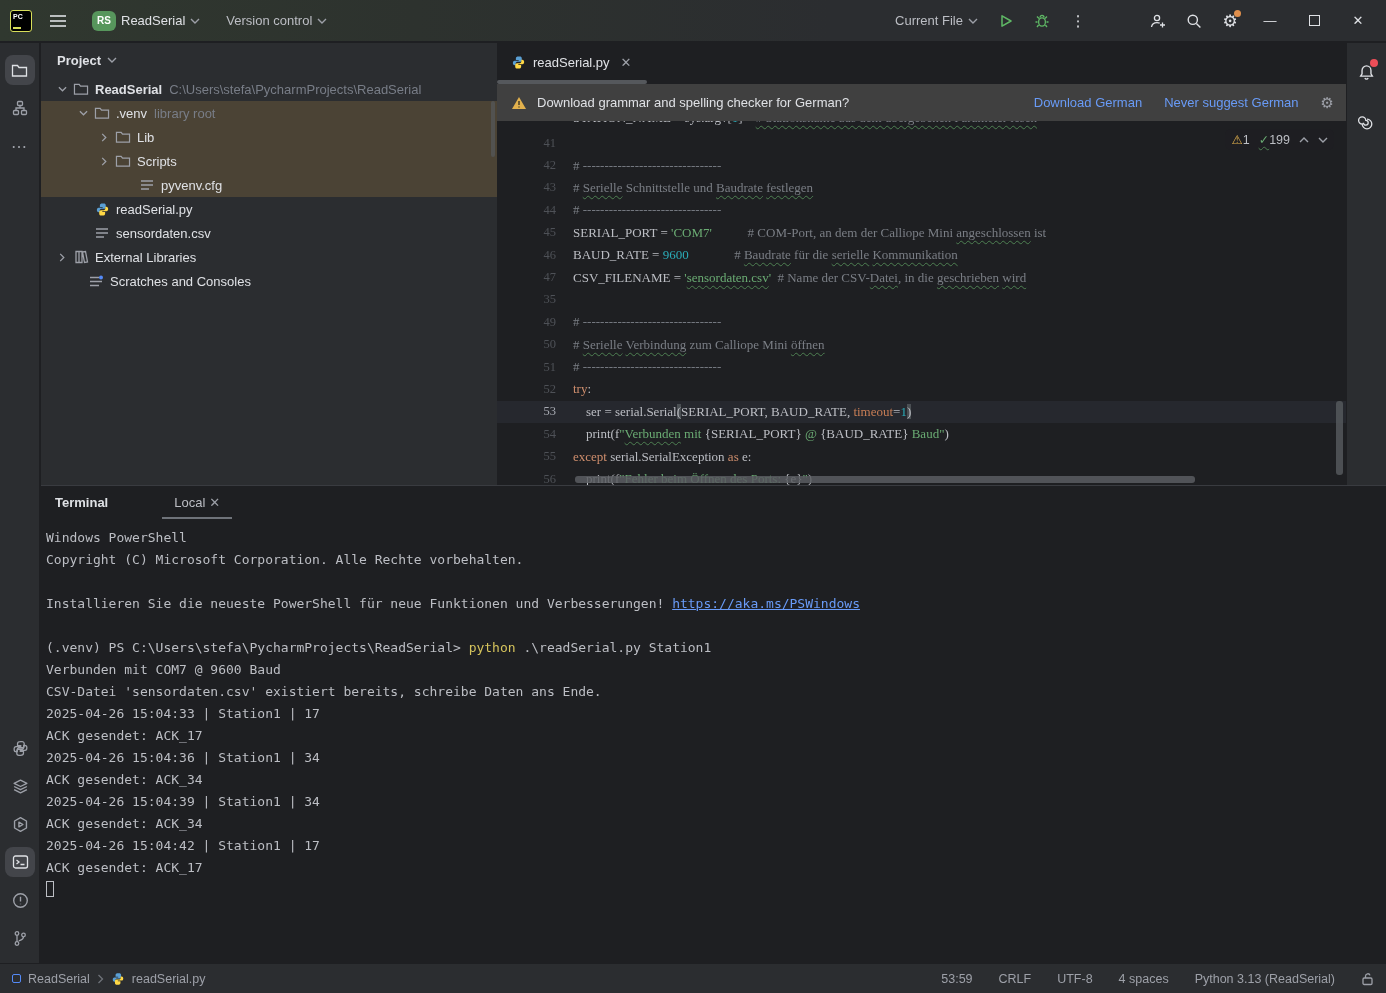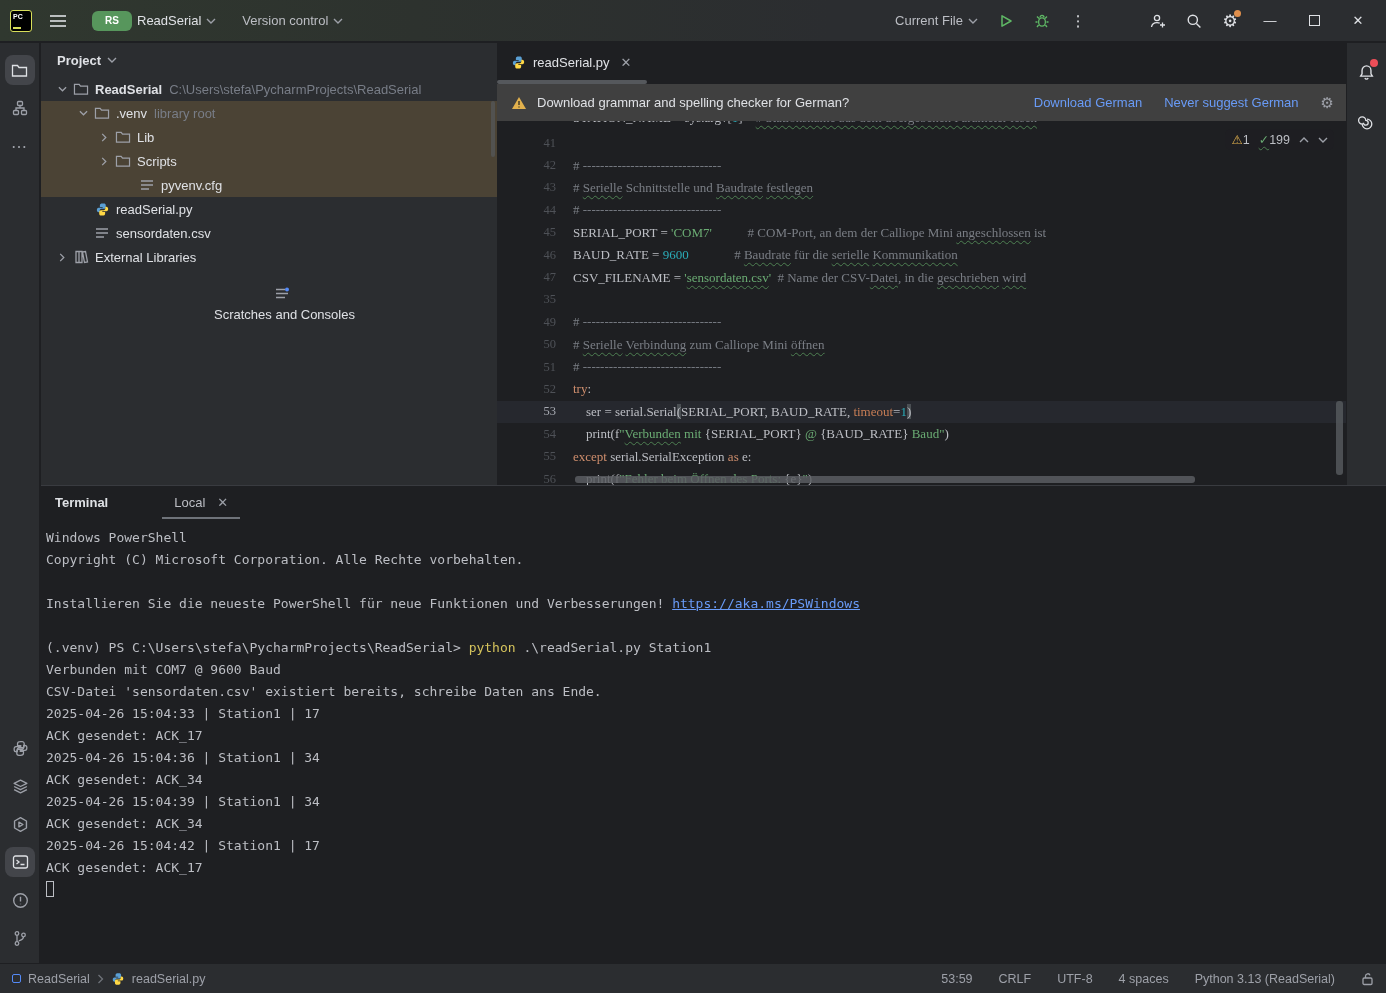--- a/index.html
+++ b/index.html
@@ -23,7 +23,7 @@
   .pc-logo span { position:absolute; top:2px; left:2px; }
   .pc-logo i { position:absolute; left:2px; bottom:2px; width:8px; height:2px; background:#d8df5a; }
   .tb-btn { display:flex; align-items:center; gap:5px; padding:5px 8px; border-radius:6px; color:#dfe1e5; cursor:default; }
-  .avatar { width:40px; height:20px; border-radius:6px; background:#57965c; color:#fff;
+  .avatar { width:24px; height:20px; border-radius:6px; background:#57965c; color:#fff;
     font-size:10px; font-weight:bold; display:flex; align-items:center; justify-content:center; }
   .tb-right { margin-left:auto; display:flex; align-items:center; gap:4px; padding-right:8px; }
   .tb-ico { width:32px; height:30px; display:flex; align-items:center; justify-content:center; border-radius:6px; position:relative; }

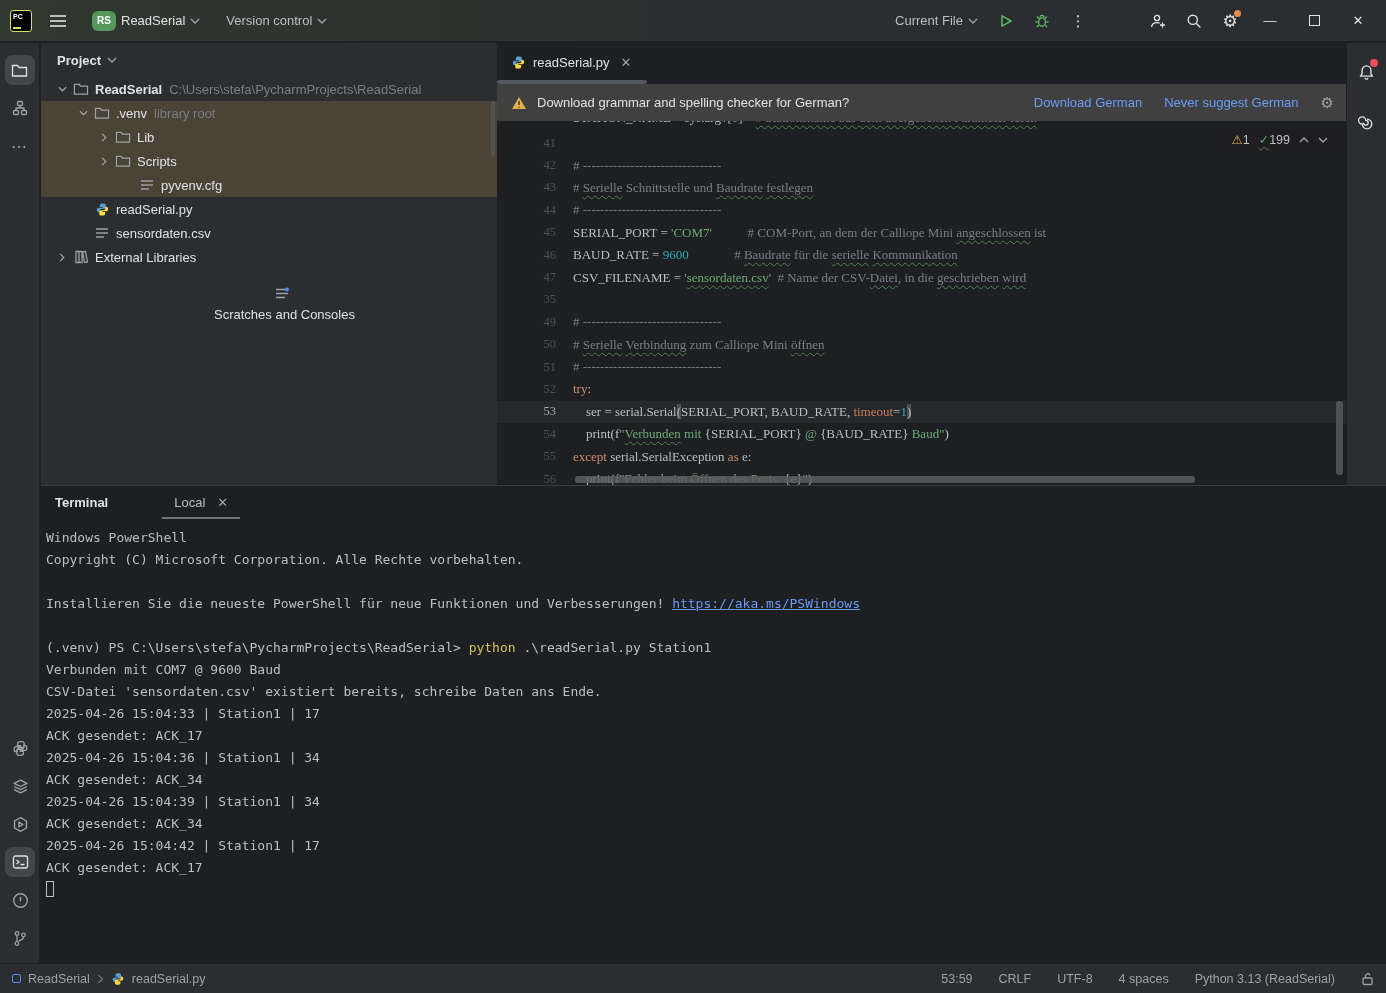--- a/index.html
+++ b/index.html
@@ -348,7 +348,7 @@
           </span>
           <span class="tr-label">External Libraries</span>
         </div>
-        <div class="tree-row" style="padding-left: 27px; flex-direction: column;">
+        <div class="tree-row" style="padding-left: 27px;">
           <span class="tr-chev"></span>
           <span class="tr-ico">
             <svg width="15" height="13" viewBox="0 0 15 13" stroke="#9da0a8" stroke-width="1.4" fill="none">

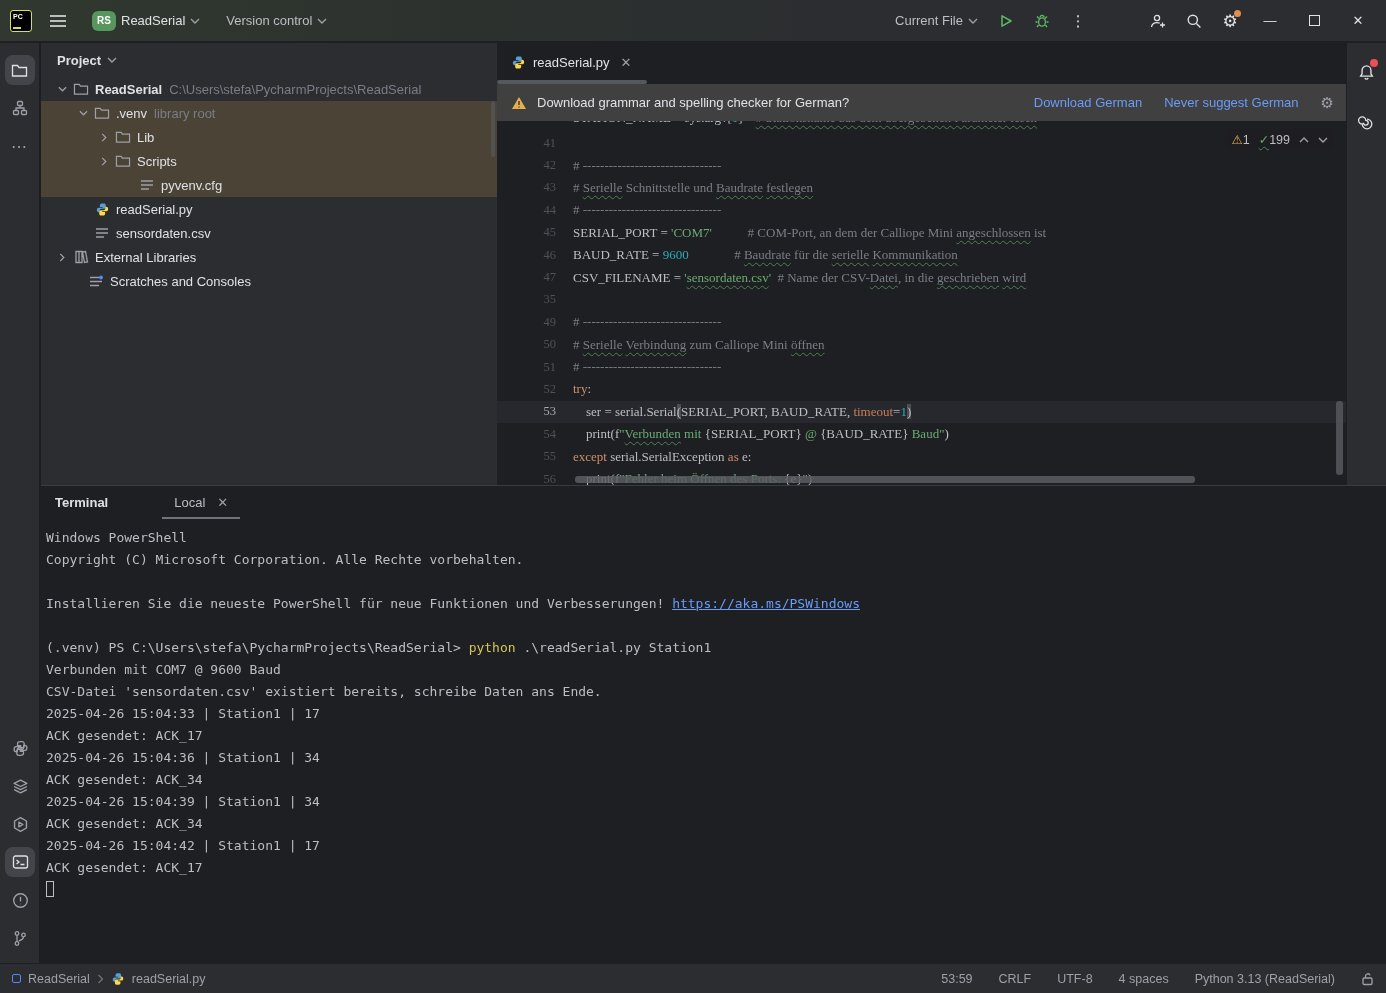--- a/index.html
+++ b/index.html
@@ -93,7 +93,7 @@
   .terminal { position:absolute; left:41px; top:485px; width:1345px; height:478px; background:#1e1f22; border-top:1px solid #393b40; }
   .term-header { height:33px; display:flex; align-items:center; background:#1e1f22; padding-left:14px; }
   .term-title { color:#dfe1e5; font-weight:bold; margin-right:60px; }
-  .term-tab { position:relative; display:flex; align-items:center; gap:8px; color:#bcbec4; height:33px; padding:0 6px; }
+  .term-tab { position:relative; display:flex; align-items:center; color:#bcbec4; height:33px; padding:0 6px; }
   .term-tab .underline { position:absolute; left:-6px; right:-2px; bottom:0; height:2px; background:#6f737a; }
   .term-body { padding:8px 0 0 5px; font-family:"DejaVu Sans Mono", monospace; font-size:13px; line-height:22px; white-space:pre; }
   .tk-t { color:#bcbec4; } .tk-lnk { color:#699bf7; text-decoration:underline; }

